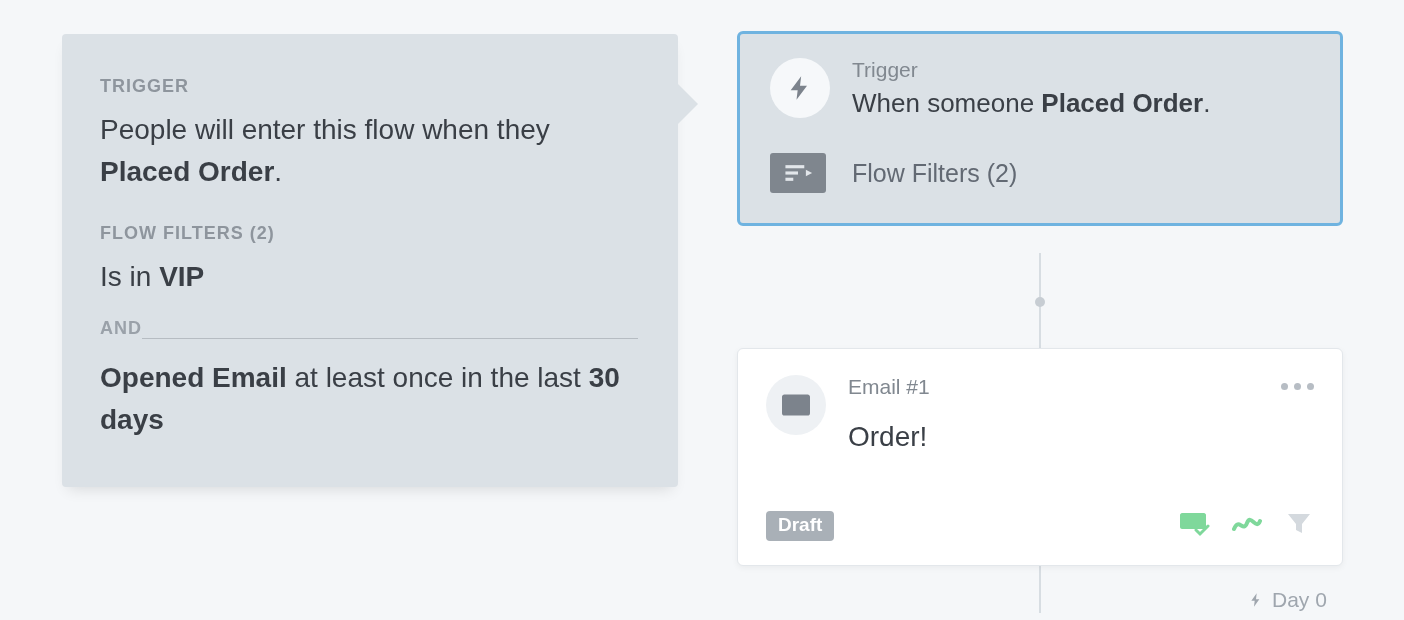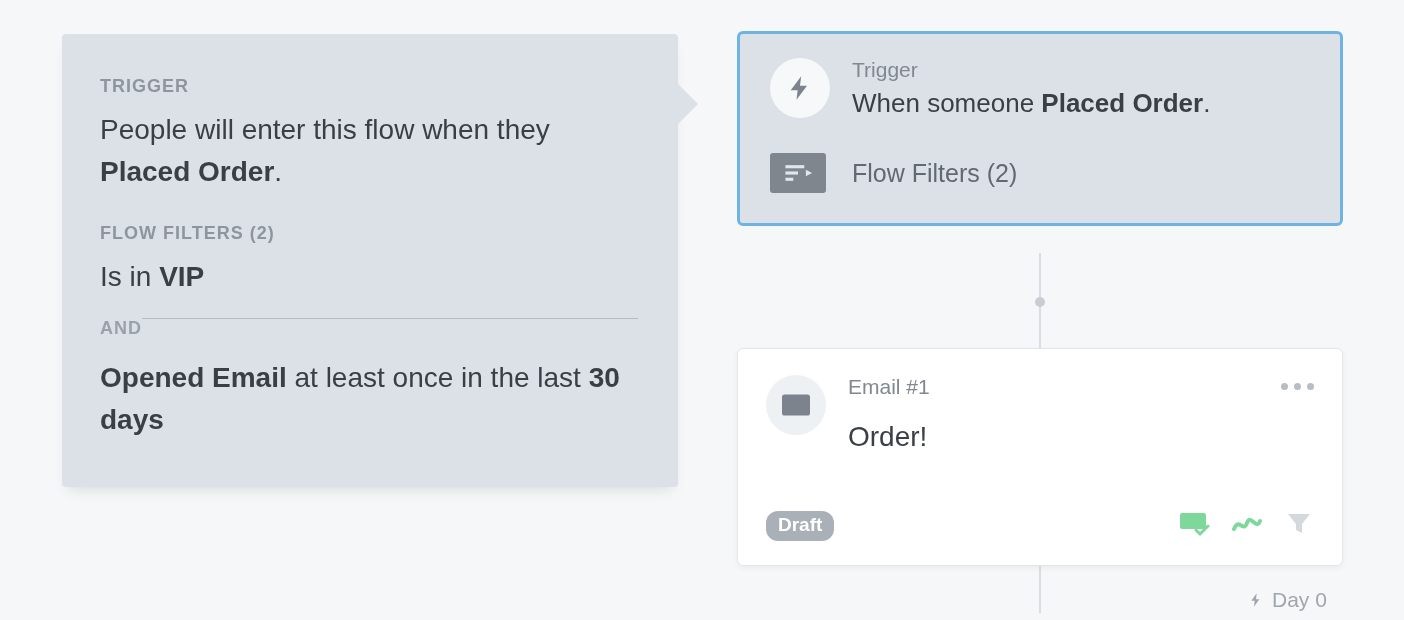--- a/index.html
+++ b/index.html
@@ -67,7 +67,7 @@
 
   .and-divider {
     display: flex;
-    align-items: flex-start;
+    align-items: flex-end;
     margin: 20px 0 18px 0;
     gap: 0;
   }

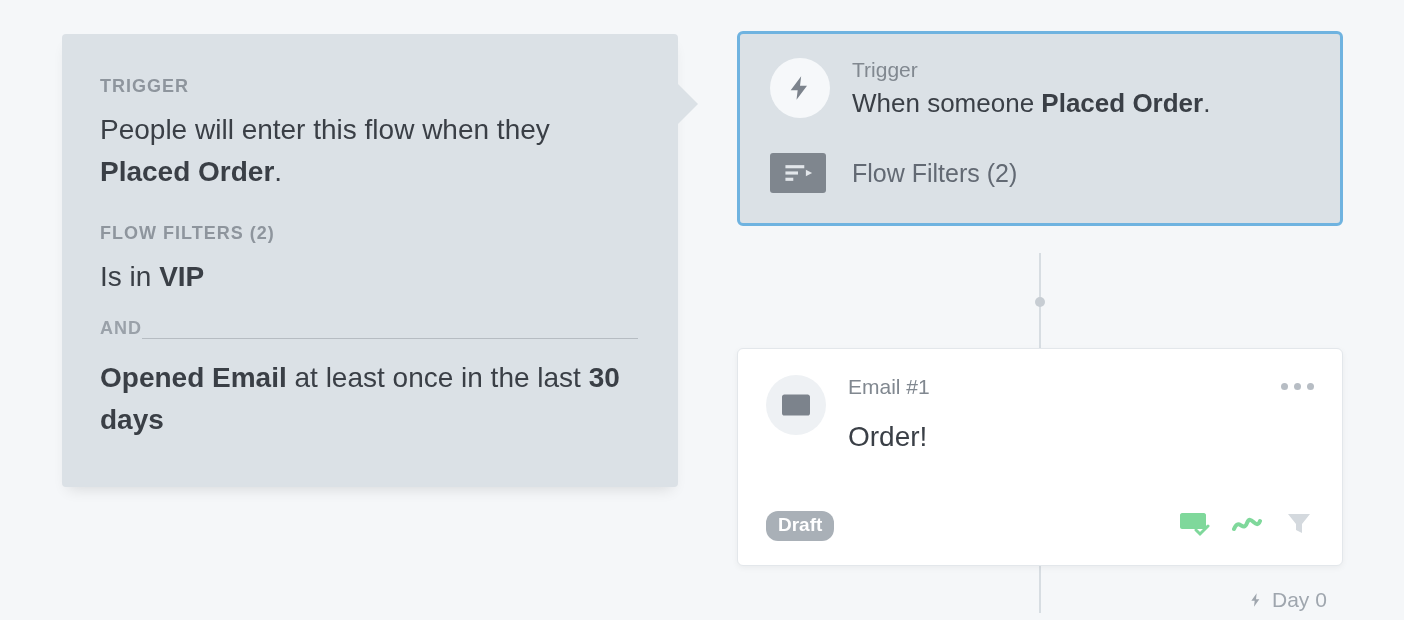--- a/index.html
+++ b/index.html
@@ -224,7 +224,7 @@
     font-size: 19px;
     font-weight: 600;
     padding: 3px 12px 5px 12px;
-    border-radius: 12px;
+    border-radius: 4px;
   }
   .status-icons {
     display: flex;

